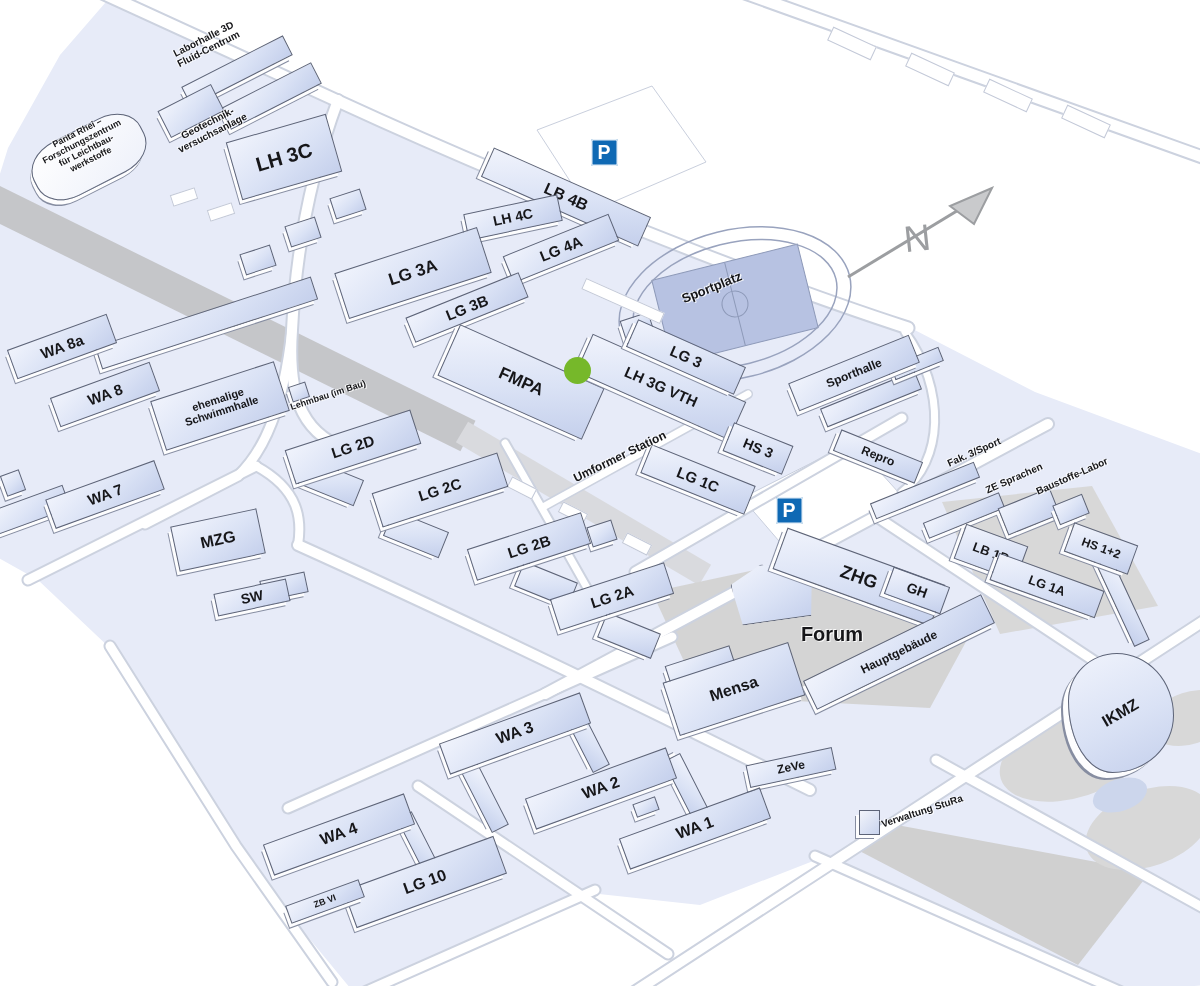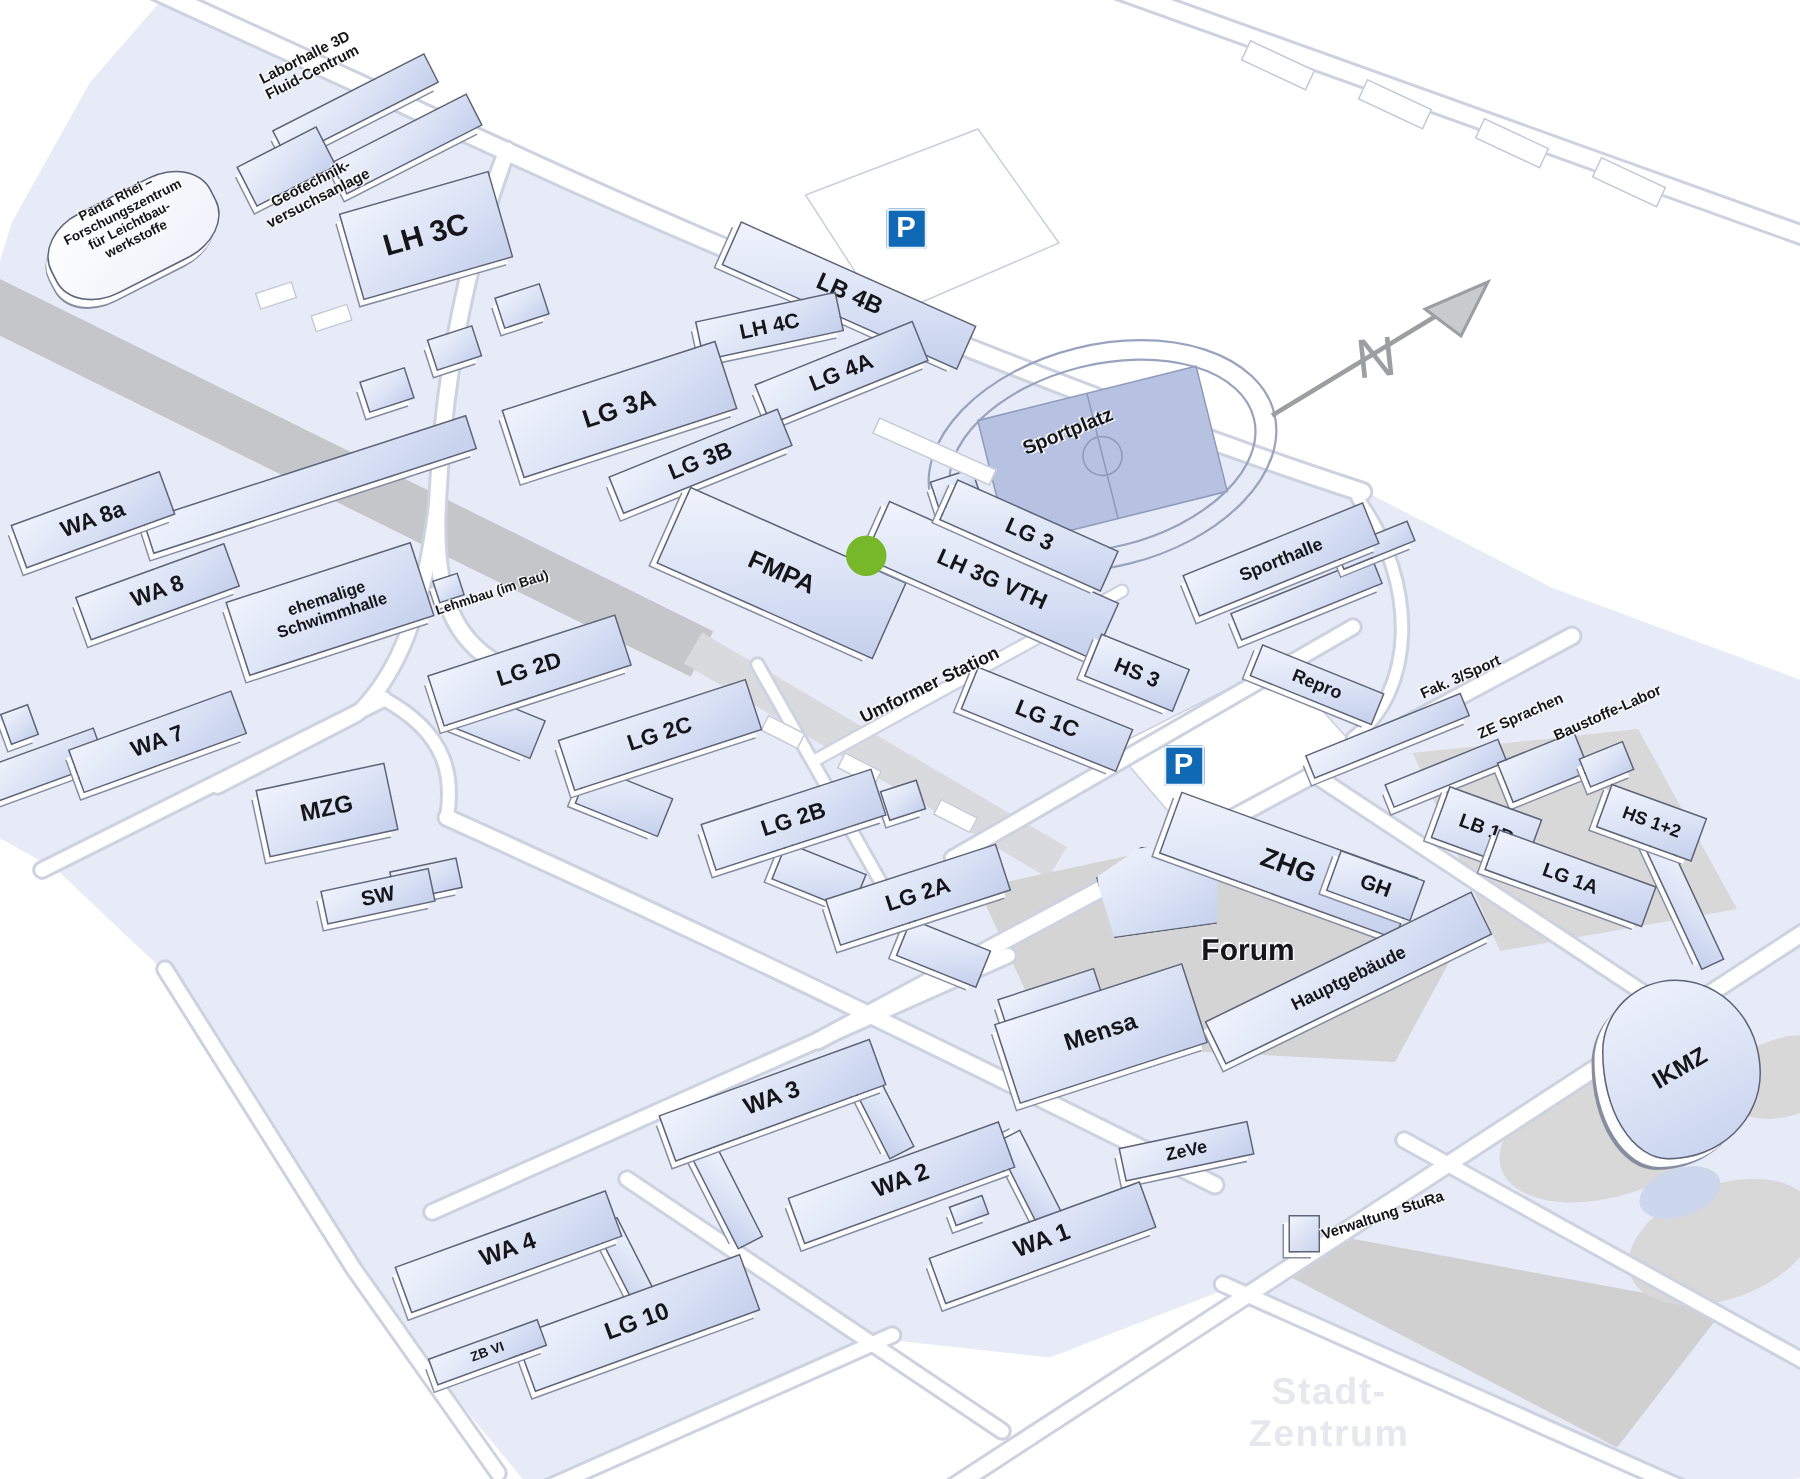--- a/index.html
+++ b/index.html
@@ -232,8 +232,6 @@
     <div class="lbl" style="left: 922px; top: 811px; transform: translate(-50%, -50%) rotate(-18deg); font-size: 10px;">Verwaltung StuRa</div>
     <div class="lbl" style="left: 712px; top: 288px; transform: translate(-50%, -50%) rotate(-22deg); font-size: 13px;">Sportplatz</div>
     <div class="lbl" style="left: 832px; top: 634px; transform: translate(-50%, -50%) rotate(0deg); font-size: 20px;">Forum</div>
-    <div class="lbl light" style="left: 886px; top: 942px; transform: translate(-50%, -50%) rotate(0deg); font-size: 25px;">Stadt-
-Zentrum</div>
     <div class="dot" style="left: 563.5px; top: 356.5px; width: 27px; height: 27px; background: rgb(118, 184, 42);"></div>
     <div class="pbox" style="left: 590.5px; top: 138.5px; width: 27px; height: 27px; font-size: 19.44px; background: rgb(15, 105, 180);">P</div>
     <div class="pbox" style="left: 775.5px; top: 496.5px; width: 27px; height: 27px; font-size: 19.44px; background: rgb(15, 105, 180);">P</div>

